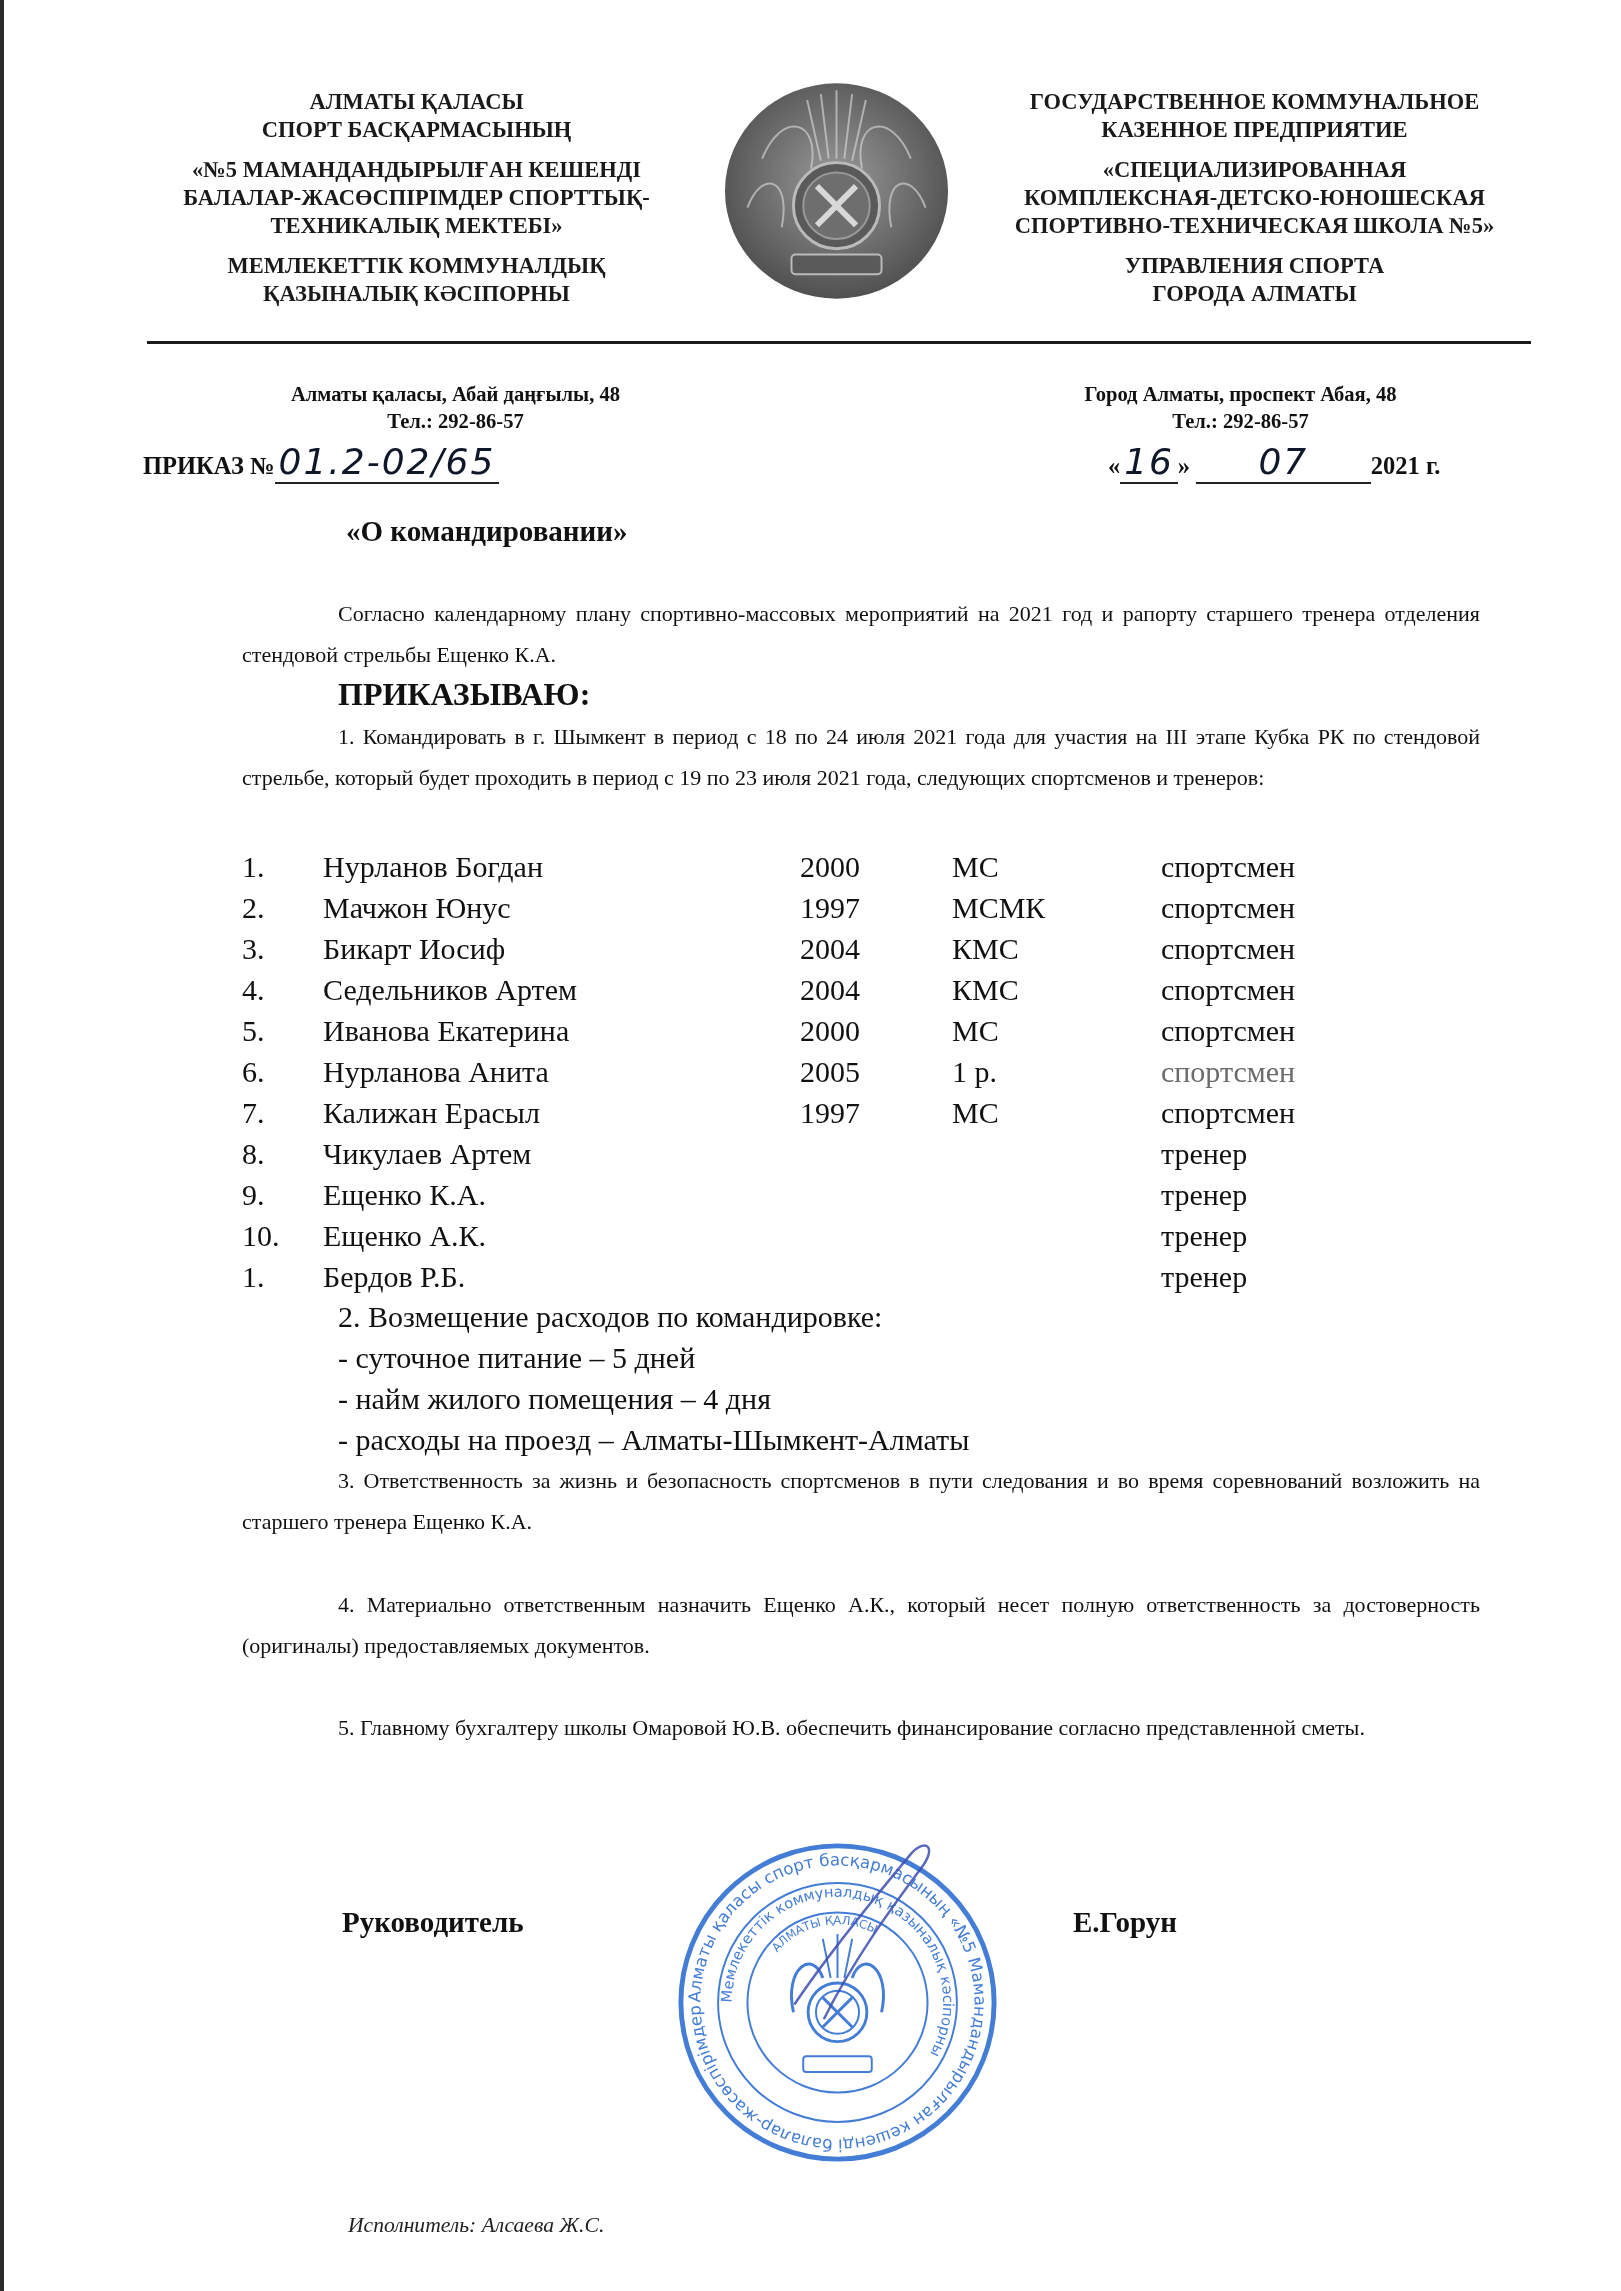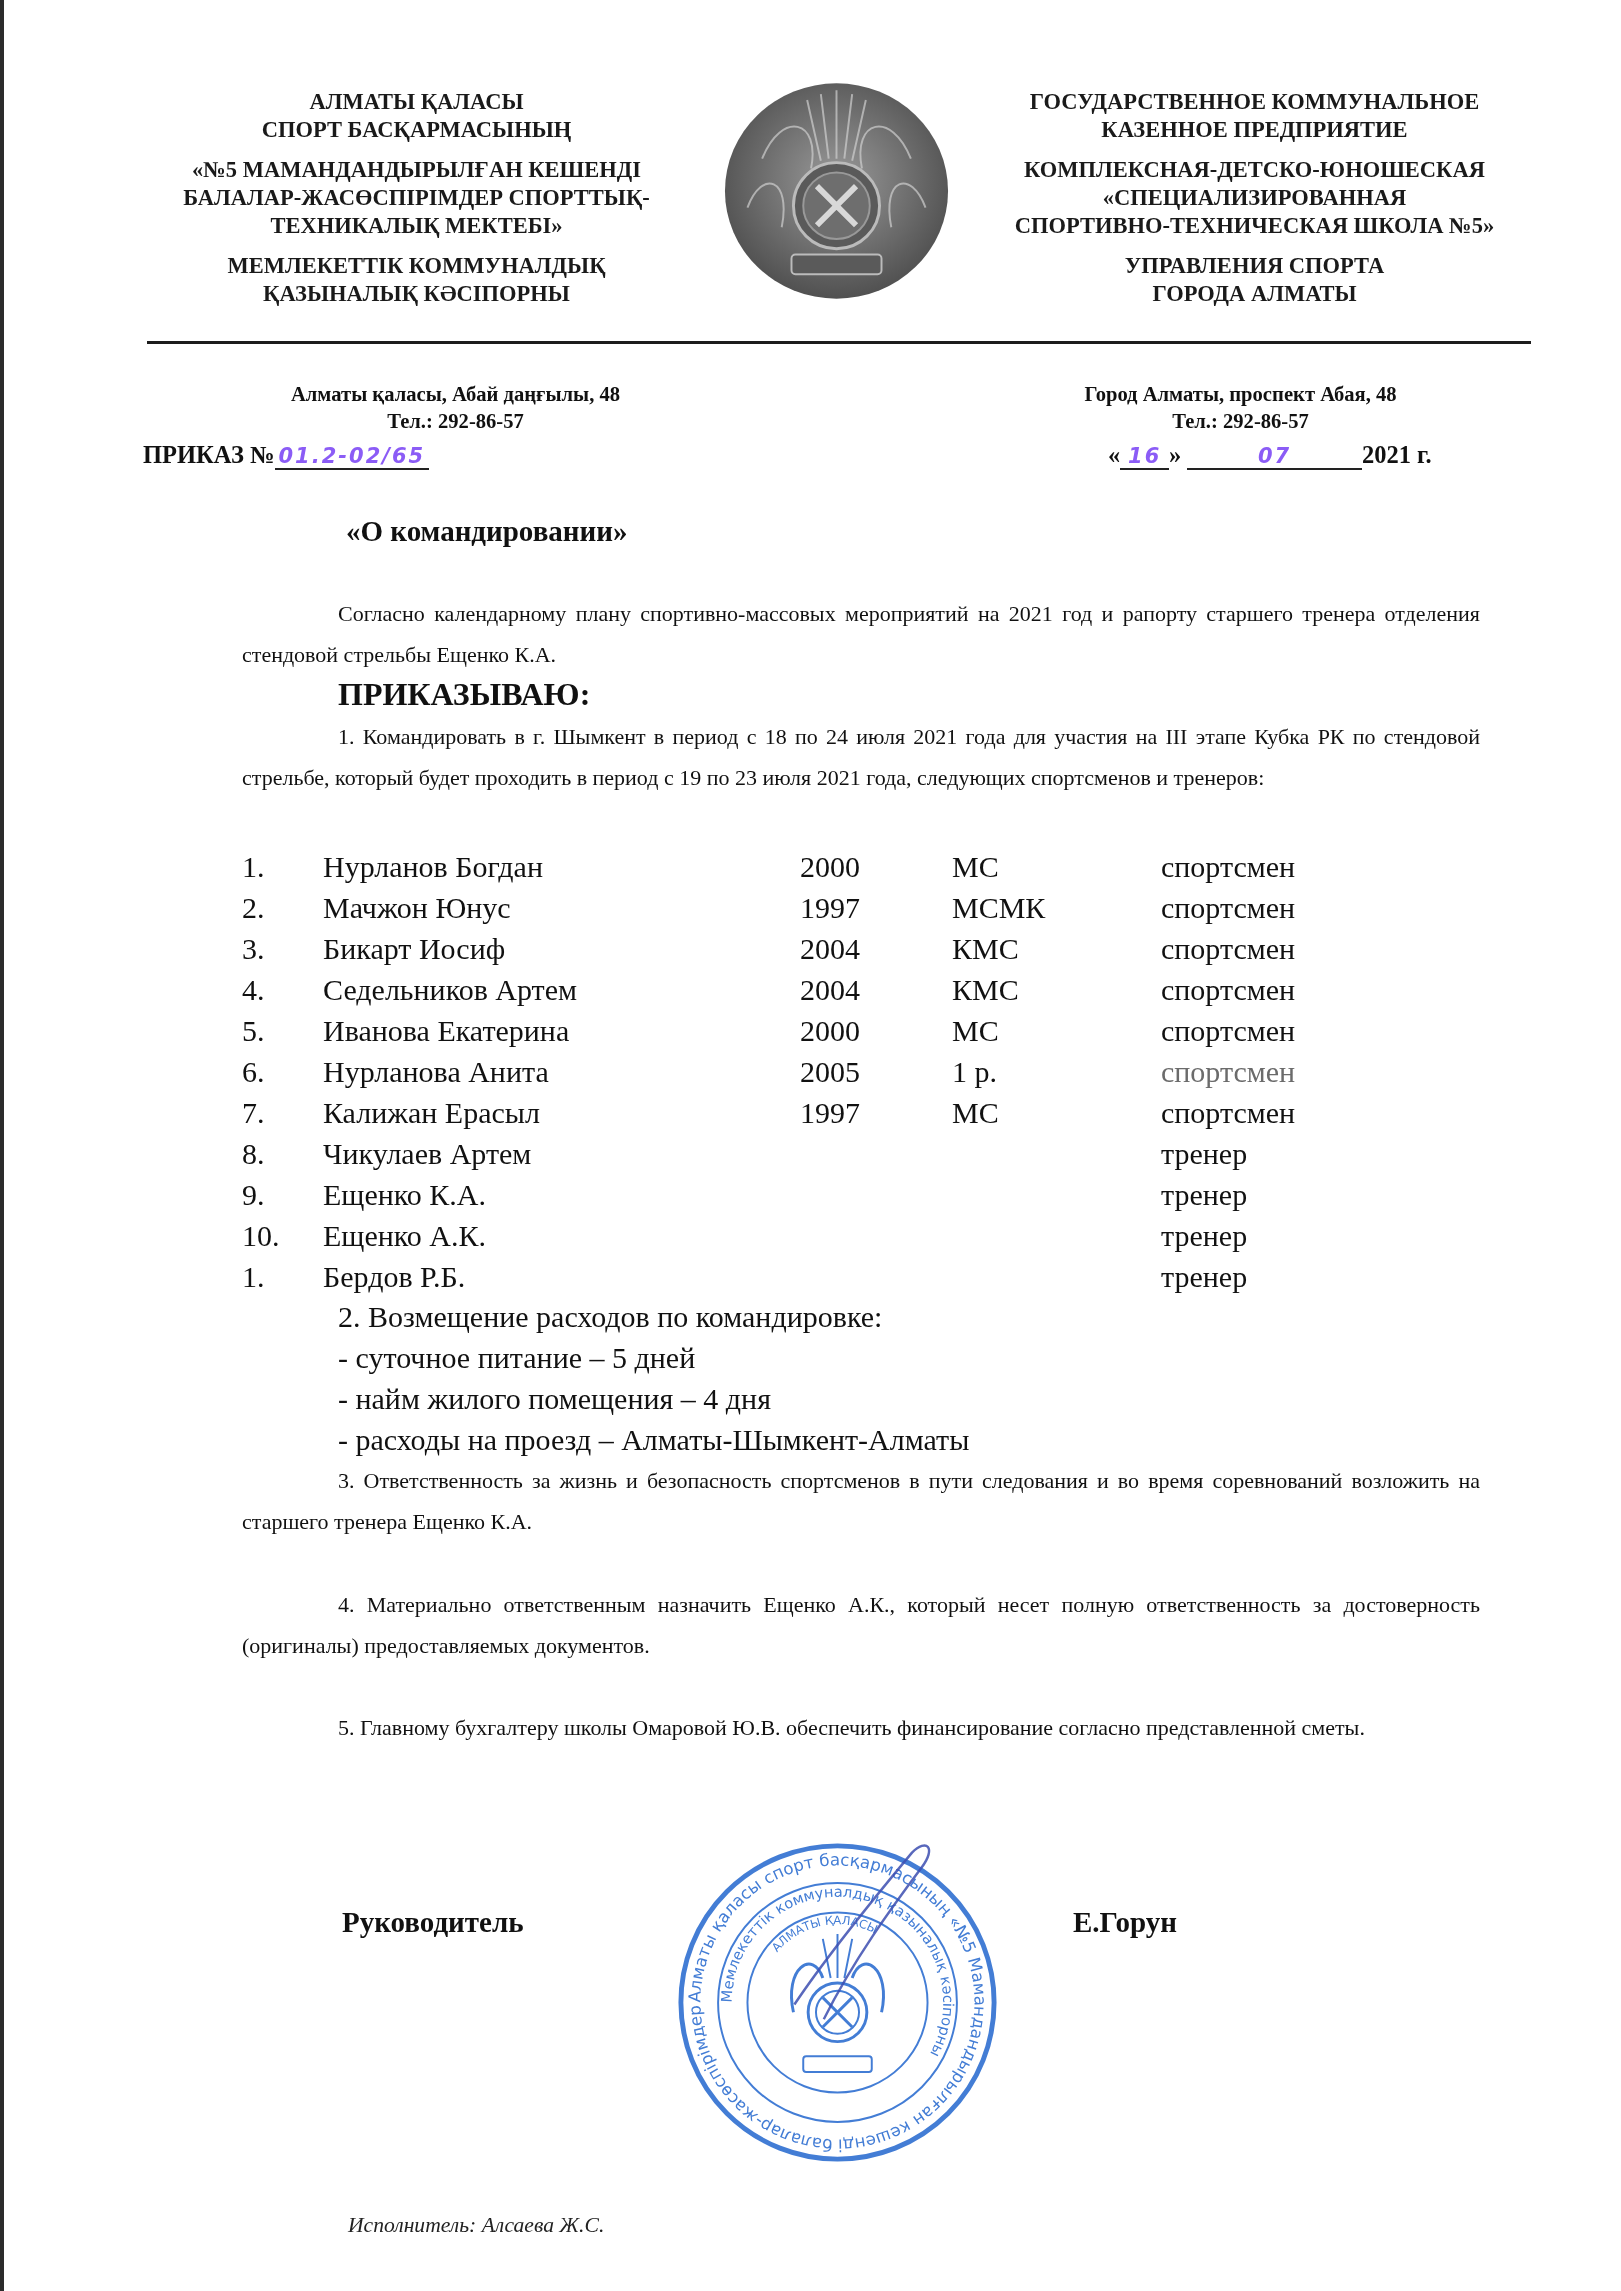--- a/index.html
+++ b/index.html
@@ -95,8 +95,8 @@
   <p>ГОСУДАРСТВЕННОЕ КОММУНАЛЬНОЕ</p>
   <p>КАЗЕННОЕ ПРЕДПРИЯТИЕ</p>
   <div class="gap"></div>
+  <p>«СПЕЦИАЛИЗИРОВАННАЯ</p>
   <p>КОМПЛЕКСНАЯ-ДЕТСКО-ЮНОШЕСКАЯ</p>
-  <p>«СПЕЦИАЛИЗИРОВАННАЯ</p>
   <p>СПОРТИВНО-ТЕХНИЧЕСКАЯ ШКОЛА №5»</p>
   <div class="gap"></div>
   <p>УПРАВЛЕНИЯ СПОРТА</p>

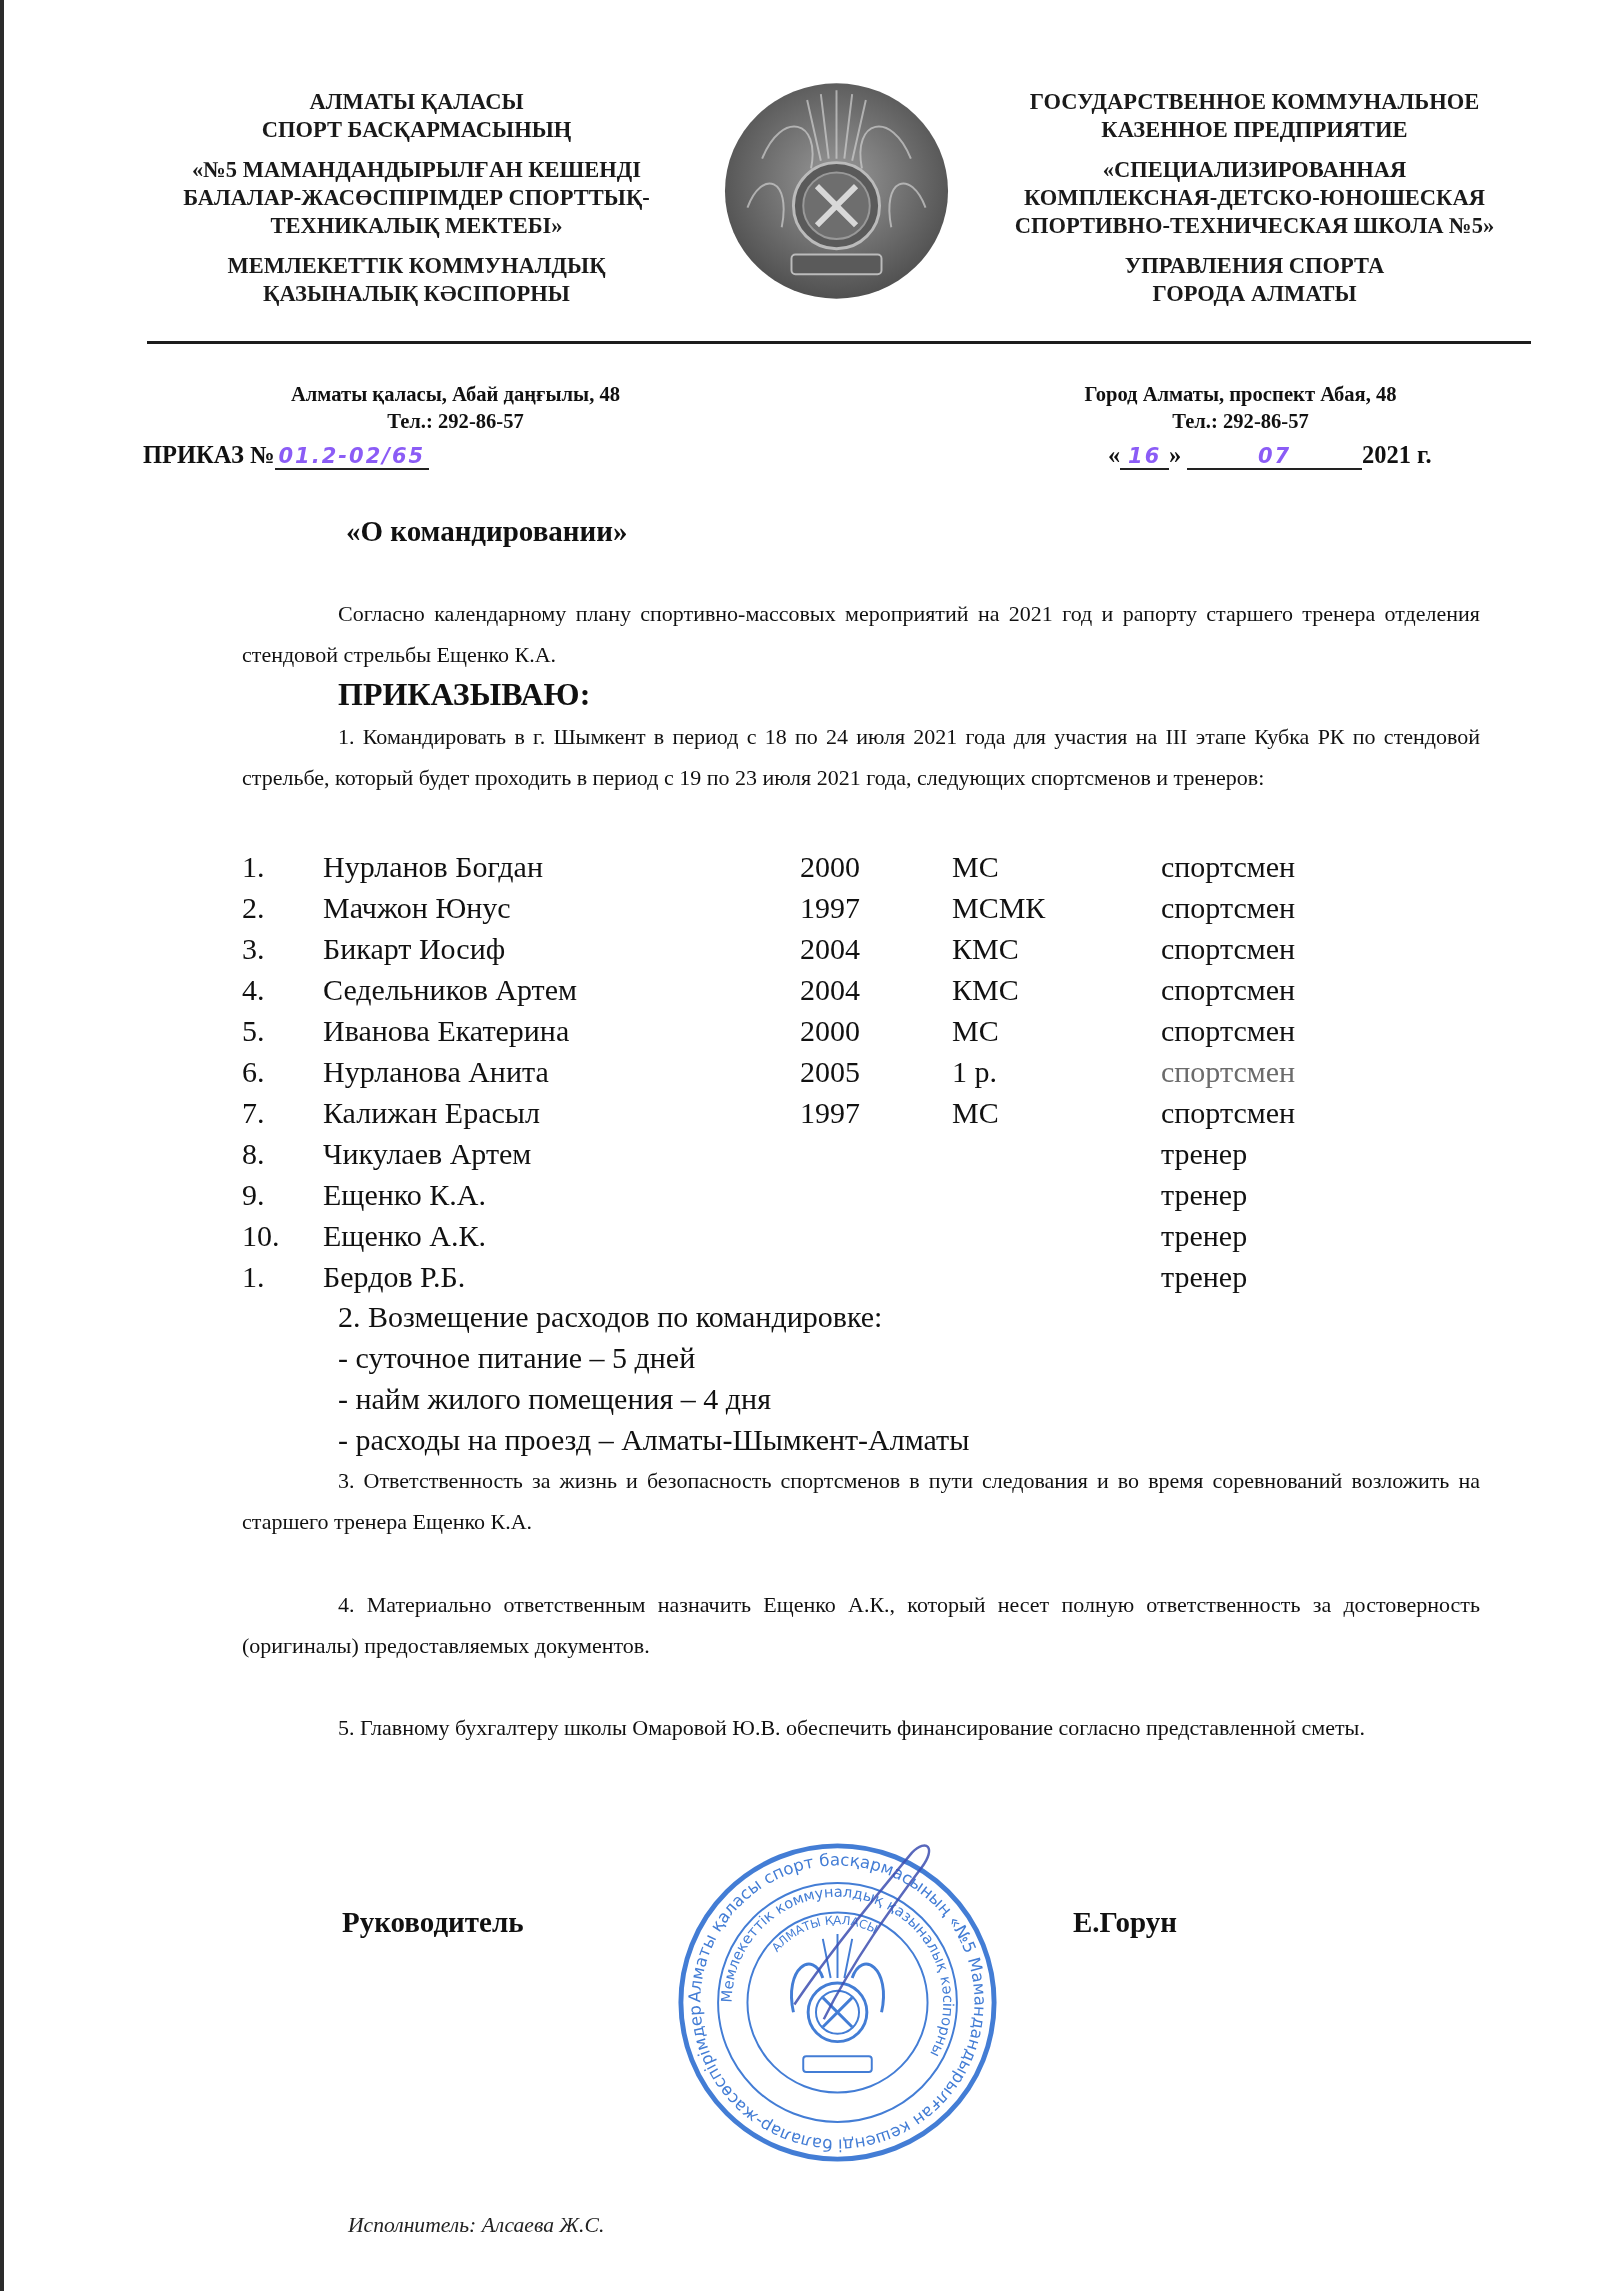--- a/index.html
+++ b/index.html
@@ -22,7 +22,7 @@
   #addr-right { left: 1010px; width: 461px; top: 361px; }
   .order { position: absolute; top: 441px; font-weight: bold; font-size: 24.5px; }
   #order-num { left: 143px; }
-  .hand { font-family: "DejaVu Sans", sans-serif; font-style: italic; font-weight: bold; color: #8b5cf6; font-size: 21px; letter-spacing: 2px; }
+  .hand { font-family: "DejaVu Sans", sans-serif; font-style: italic; font-weight: normal; color: #0f172a; font-size: 36px; letter-spacing: 2px; }
   .uline { display: inline-block; border-bottom: 2px solid #222; padding: 0 3.9px; }
   #order-date { left: 1108px; }
   #order-date .day { min-width: 41px; text-align: center; }

